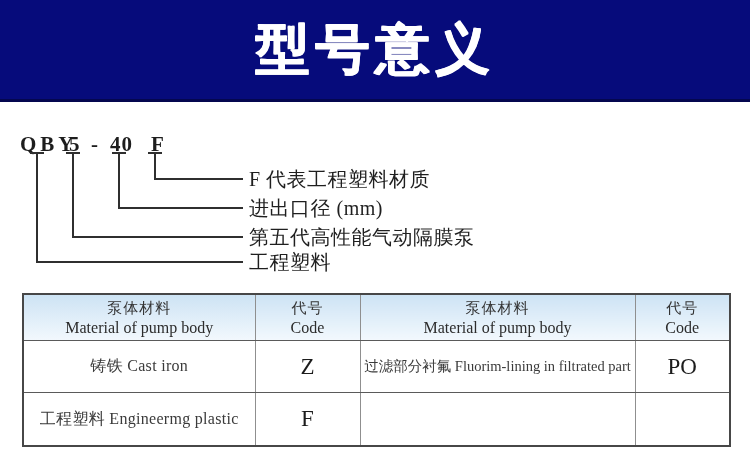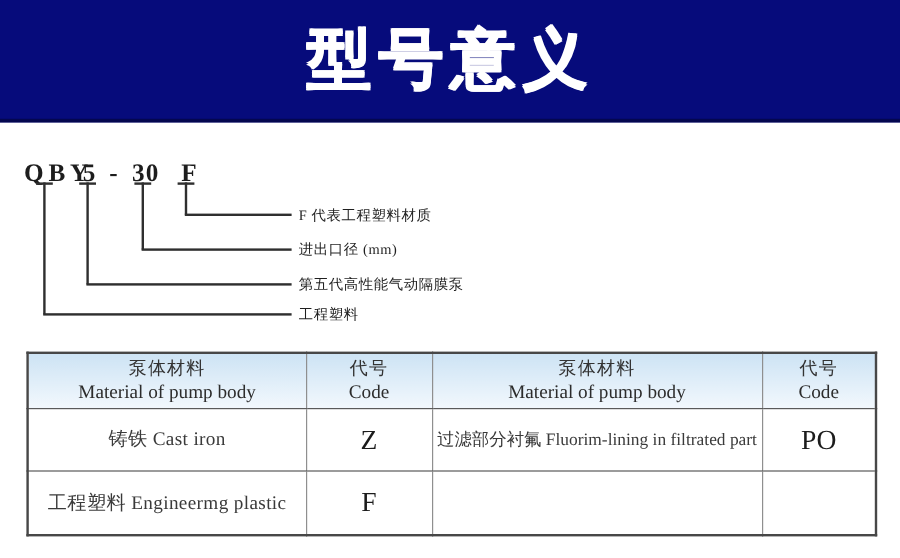--- a/index.html
+++ b/index.html
@@ -66,7 +66,7 @@
     <span class="code-part" style="left:20px;letter-spacing:4px;">QBY</span>
     <span class="code-part" style="left:69px;">5</span>
     <span class="code-part" style="left:91px;">-</span>
-    <span class="code-part" style="left:110px;letter-spacing:1px;">30</span>
+    <span class="code-part" style="left:110px;letter-spacing:1px;">40</span>
     <span class="code-part" style="left:151px;">F</span>
 
     <div class="ln" style="left:30px;top:50px;width:14px;height:2px;"></div>

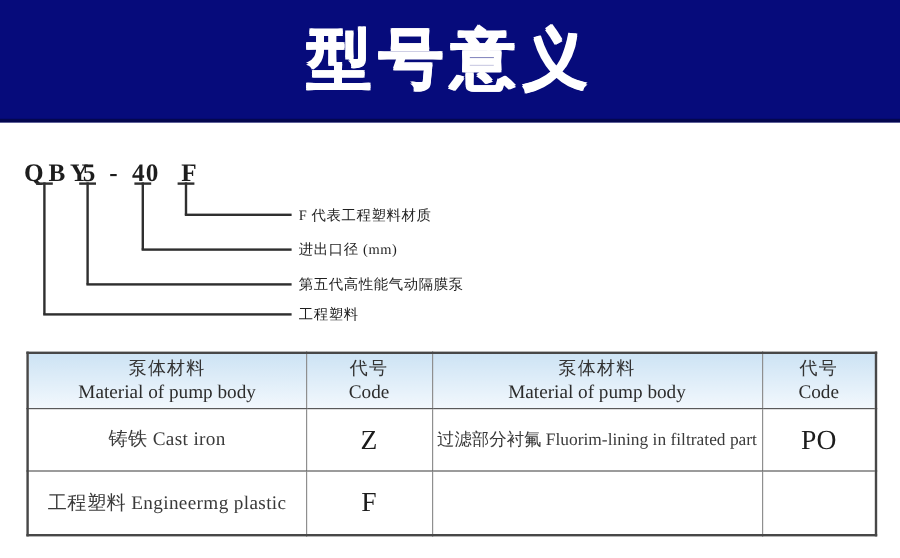--- a/index.html
+++ b/index.html
@@ -26,7 +26,7 @@
   }
   .ln{position:absolute;background:#2f2f2f;}
   .d-label{
-    position:absolute;left:249px;font-size:12px;color:#1f1f1f;white-space:nowrap;
+    position:absolute;left:249px;font-size:20px;color:#1f1f1f;white-space:nowrap;
     line-height:18px;letter-spacing:0.5px;
   }
   

